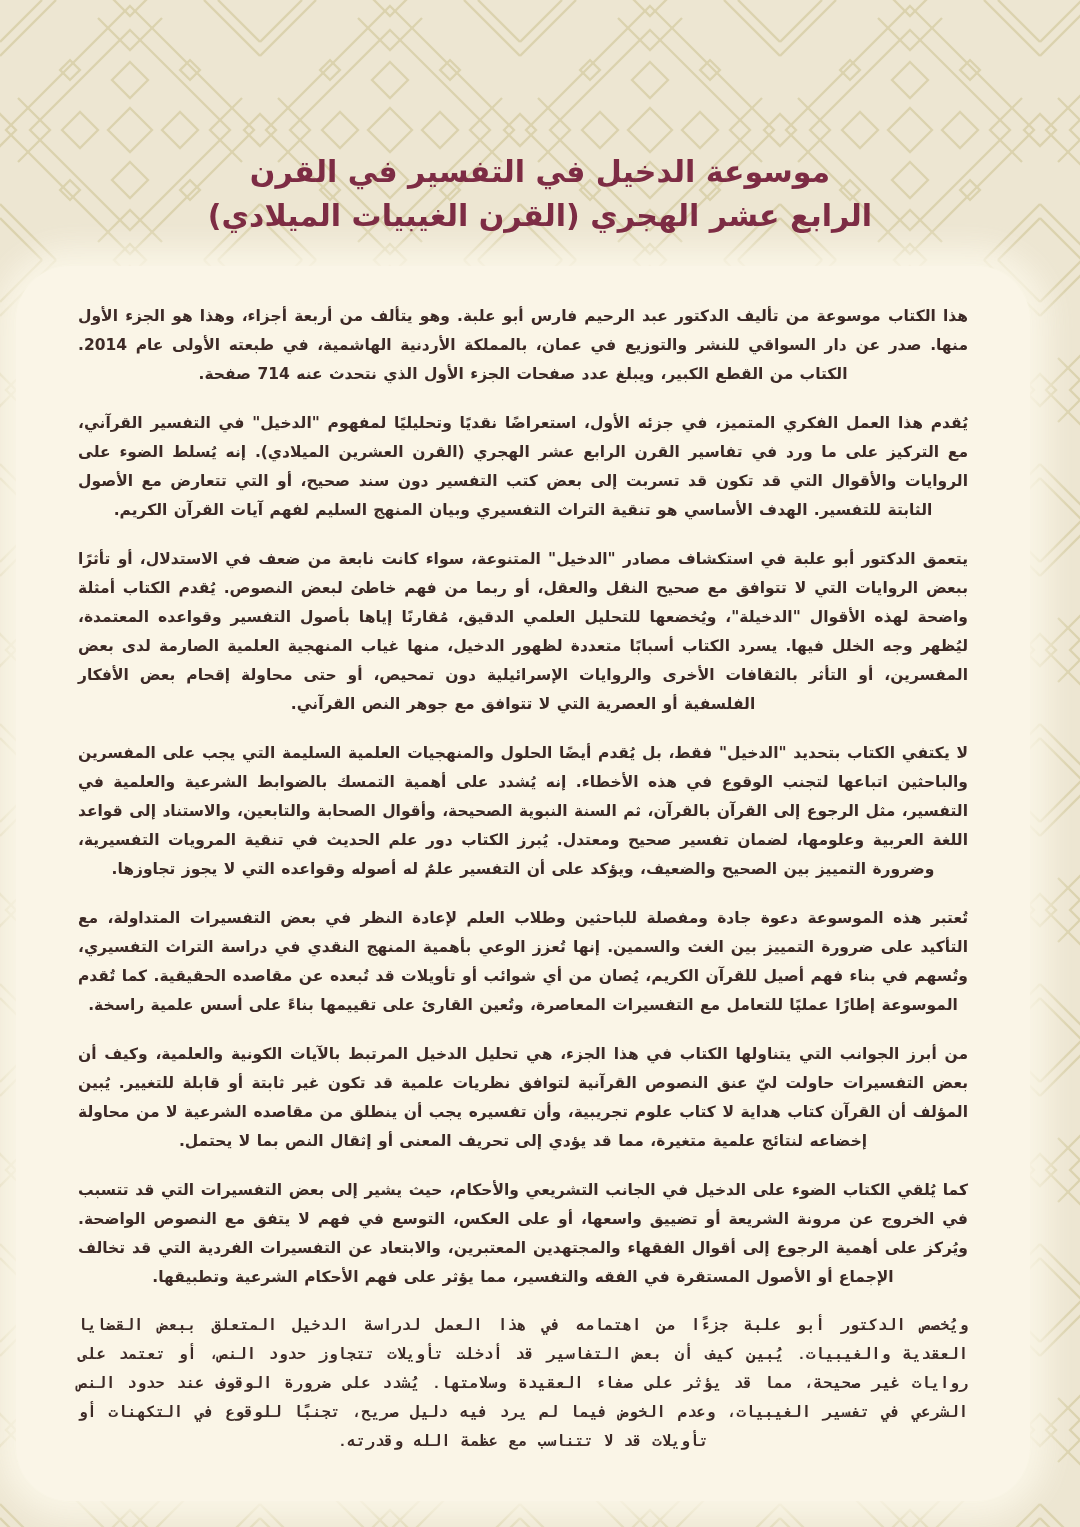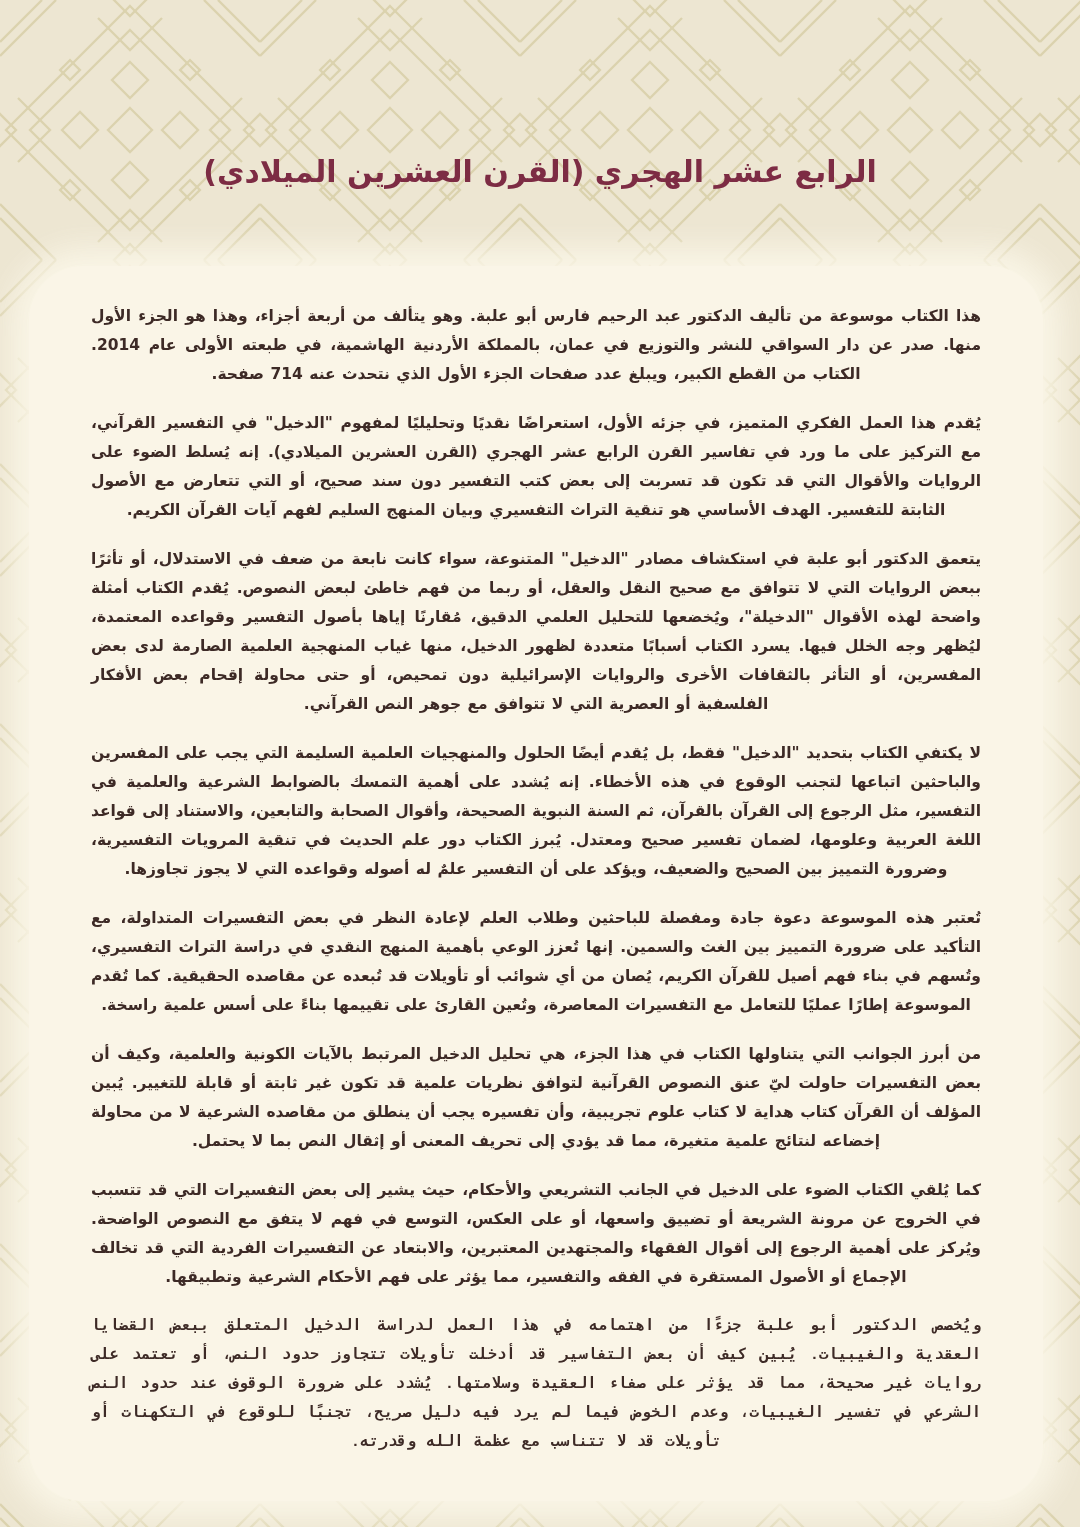--- a/index.html
+++ b/index.html
@@ -101,6 +101,7 @@
   </svg>
 
   <header class="title-block">
+    <div>موسوعة الدخيل في التفسير في القرن</div>
     <div>الرابع عشر الهجري (القرن العشرين الميلادي)</div>
   </header>
 

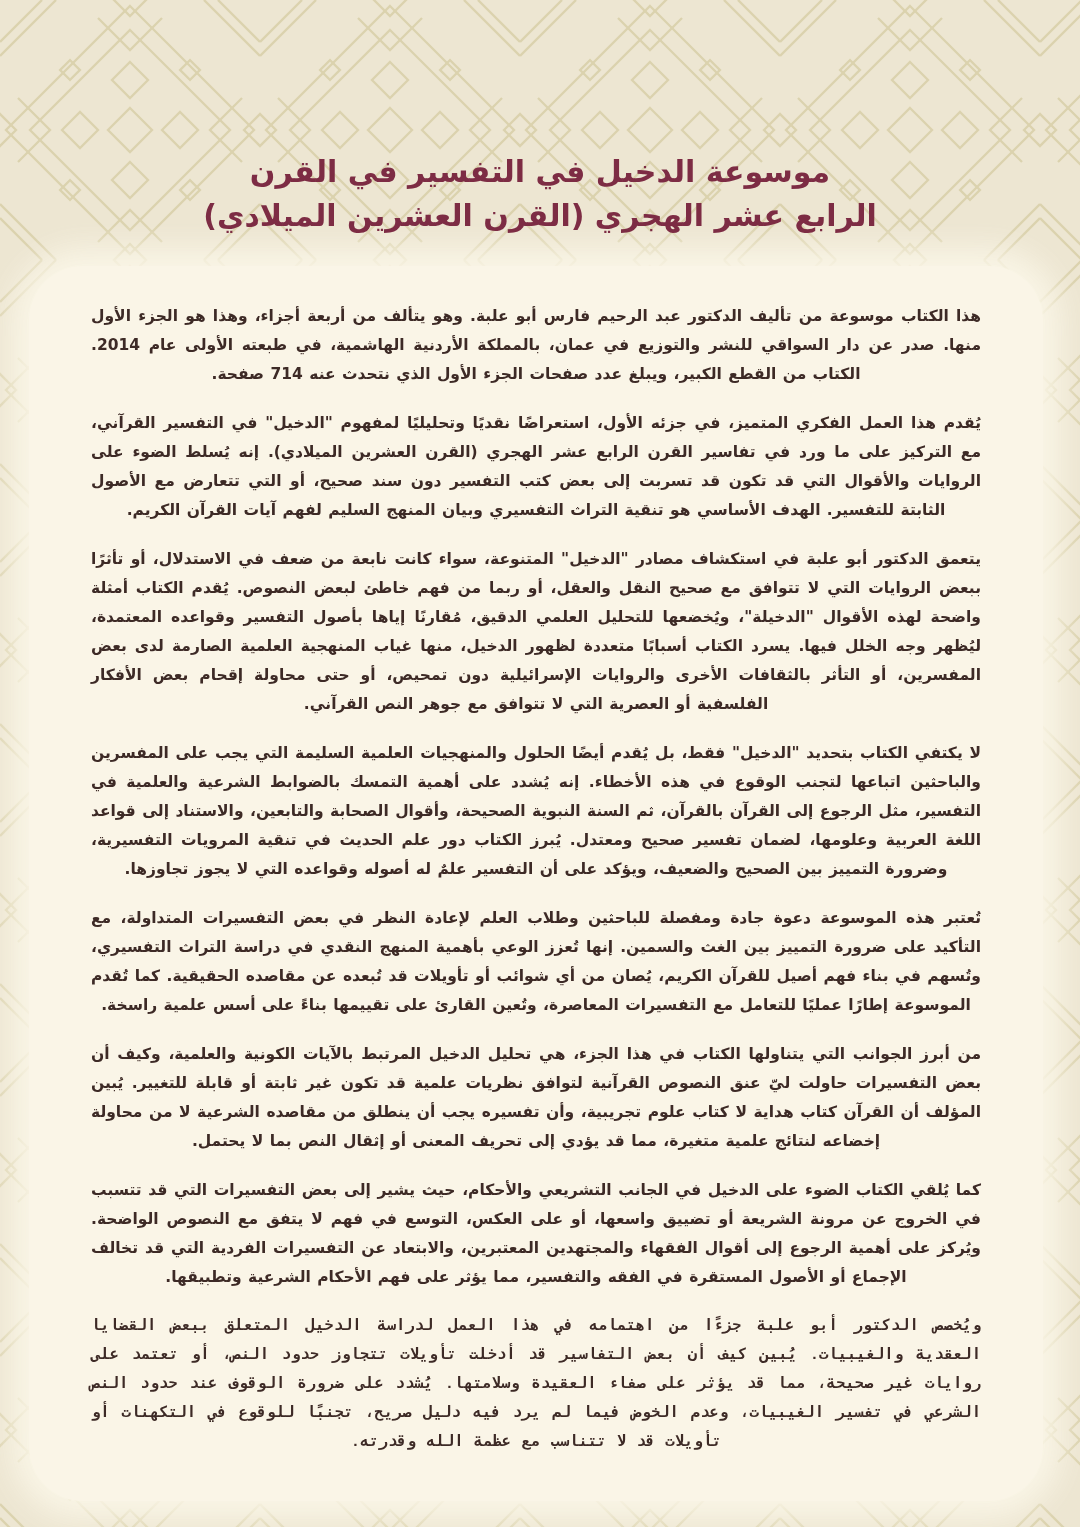--- a/index.html
+++ b/index.html
@@ -102,7 +102,7 @@
 
   <header class="title-block">
     <div>موسوعة الدخيل في التفسير في القرن</div>
-    <div>الرابع عشر الهجري (القرن العشرين الميلادي)</div>
+    <div>الرابع عشر الهجري (القرن الغيبيات الميلادي)</div>
   </header>
 
   <main class="content-card">

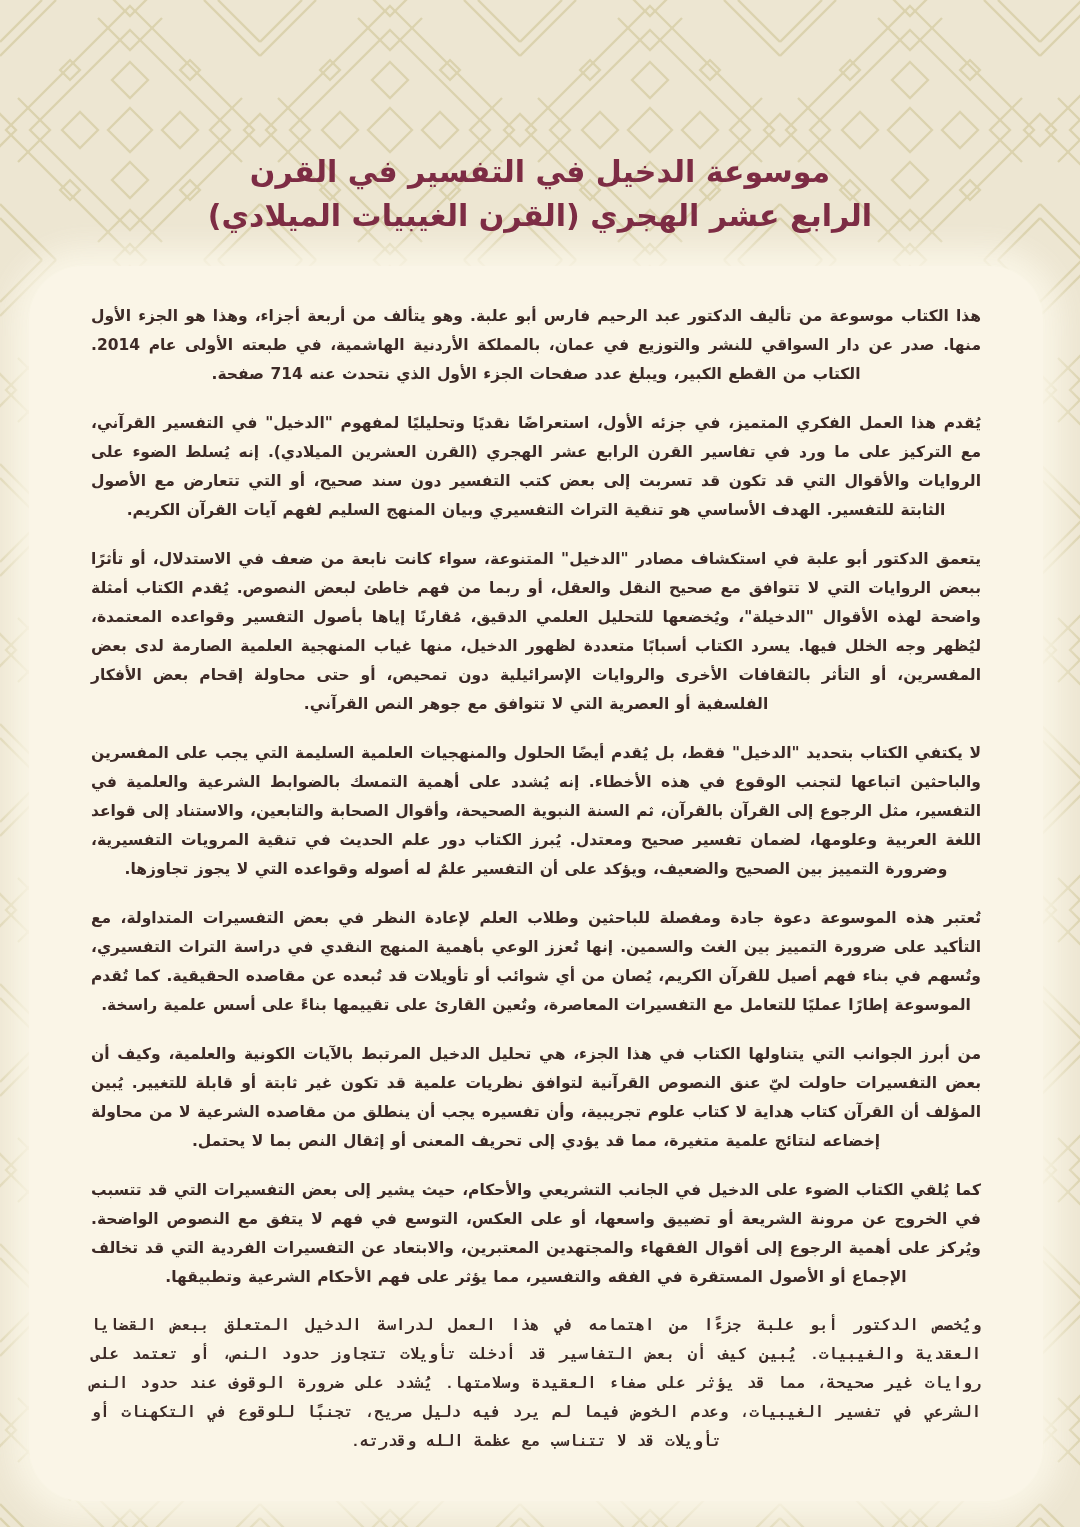--- a/index.html
+++ b/index.html
@@ -29,7 +29,7 @@
   .content-card{
     position:absolute;
     top:266px;
-    left:29px;
+    left:16px;
     width:1014px;
     min-height:1138px;
     box-sizing:border-box;

